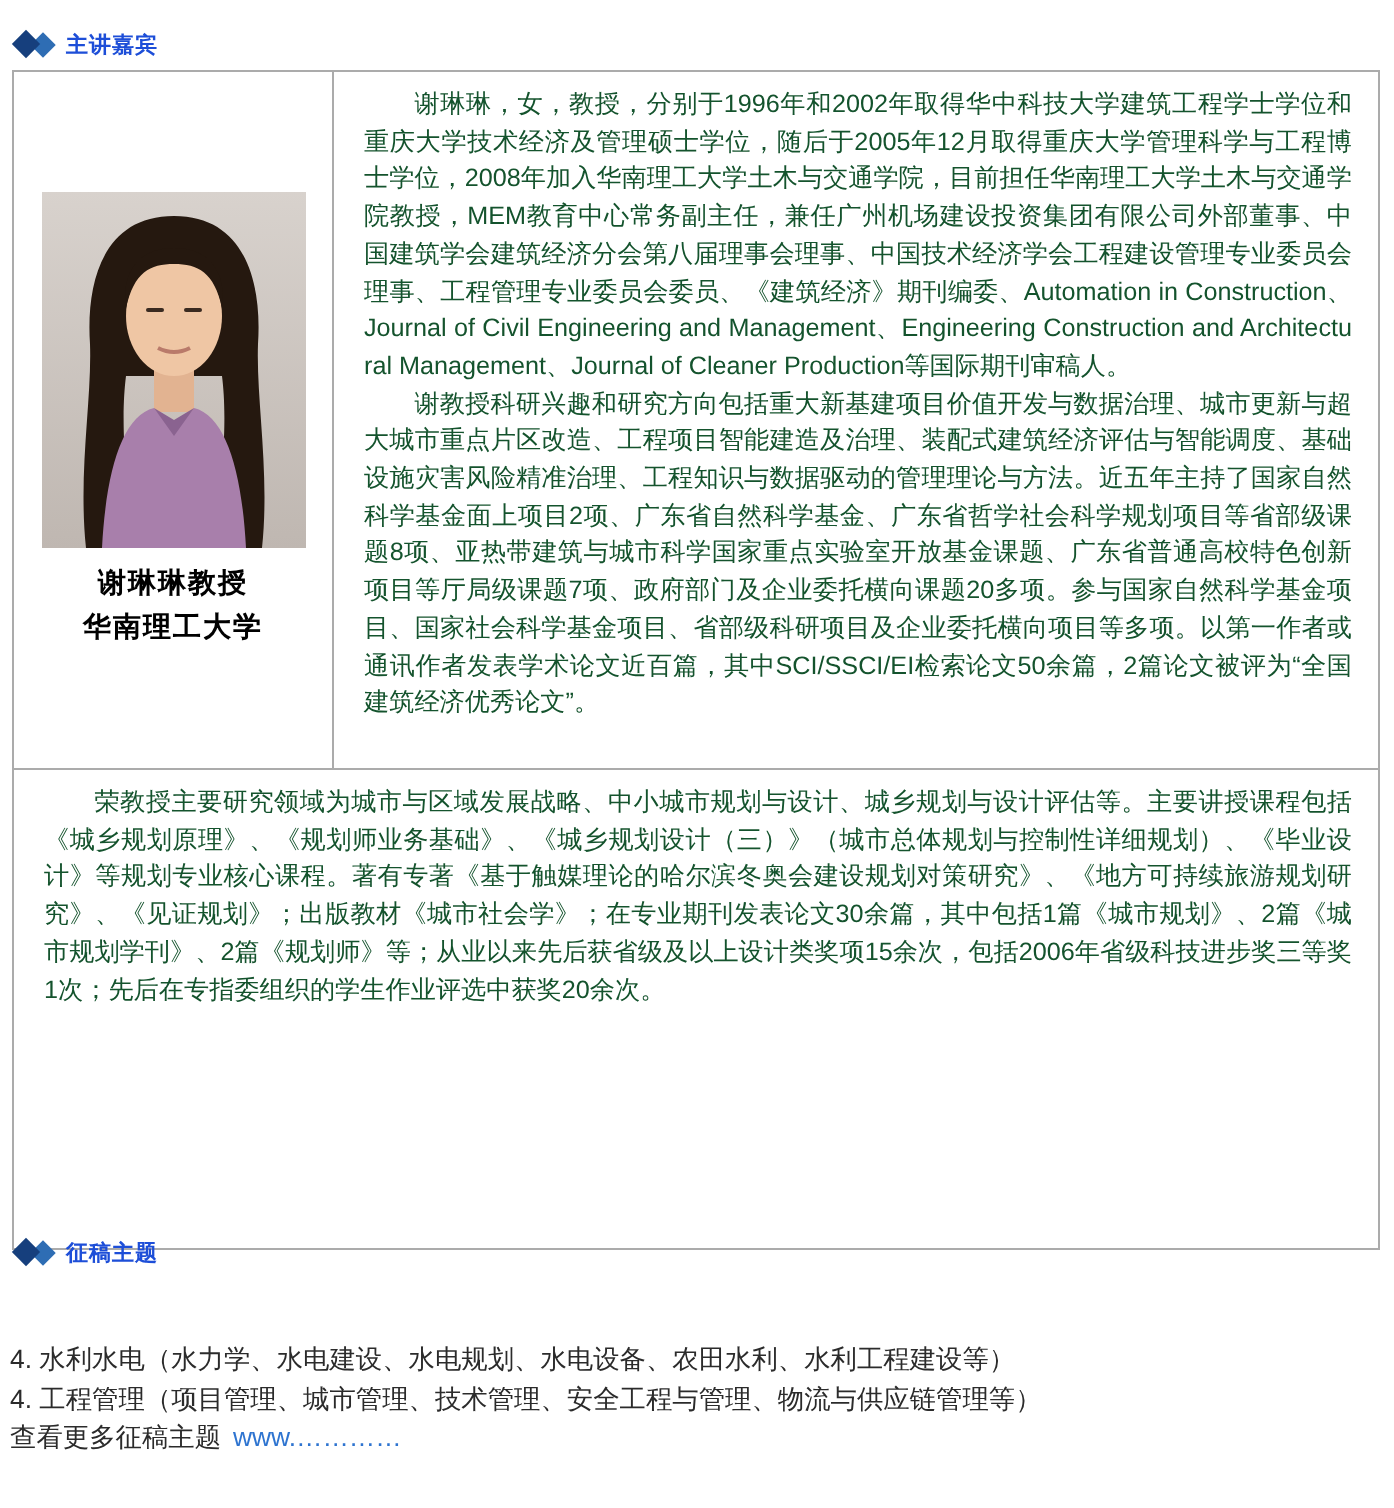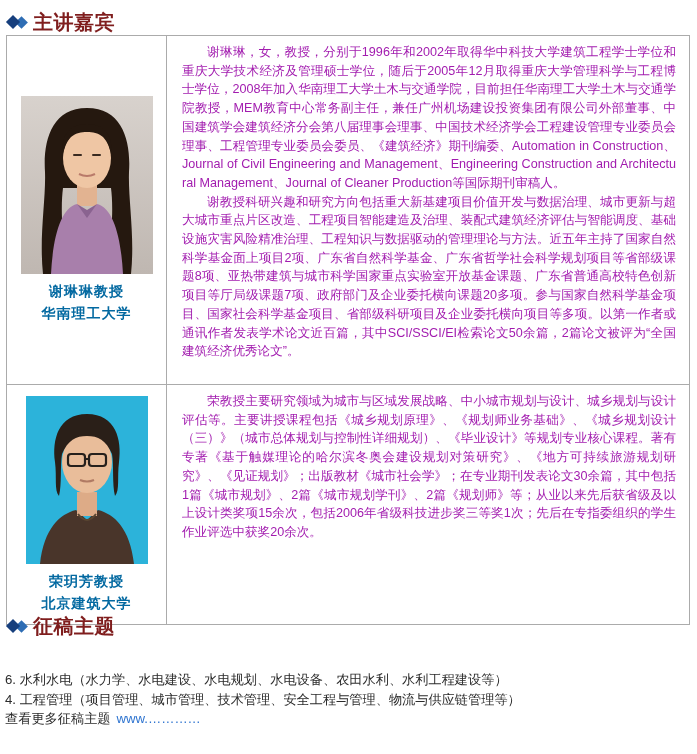--- a/index.html
+++ b/index.html
@@ -11,7 +11,7 @@
   }
   .sec-header{
     position:absolute;left:6px;height:20px;display:flex;align-items:center;
-    font-size:20px;font-weight:bold;color:#7f1d1d;letter-spacing:0.5px;
+    font-size:11px;font-weight:bold;color:#1d4ed8;letter-spacing:0.5px;
   }
   .diamonds{display:inline-flex;align-items:center;margin-right:5px;position:relative;width:22px;height:14px;}
   .dia{position:absolute;transform:rotate(45deg);}

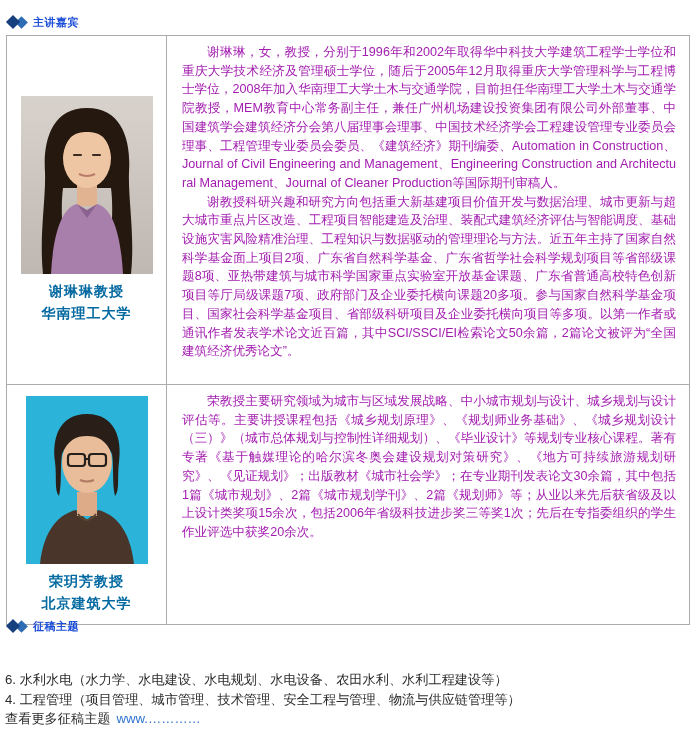--- a/index.html
+++ b/index.html
@@ -31,7 +31,7 @@
   }
   .cell-right{
     flex:1;box-sizing:border-box;padding:7px 13px 0 15px;
-    color:#a21caf;font-size:12.6px;line-height:18.7px;
+    color:#14532d;font-size:12.6px;line-height:18.7px;
     text-align:justify;
   }
   .cell-right p{margin:0;text-indent:2em;word-break:break-all;}

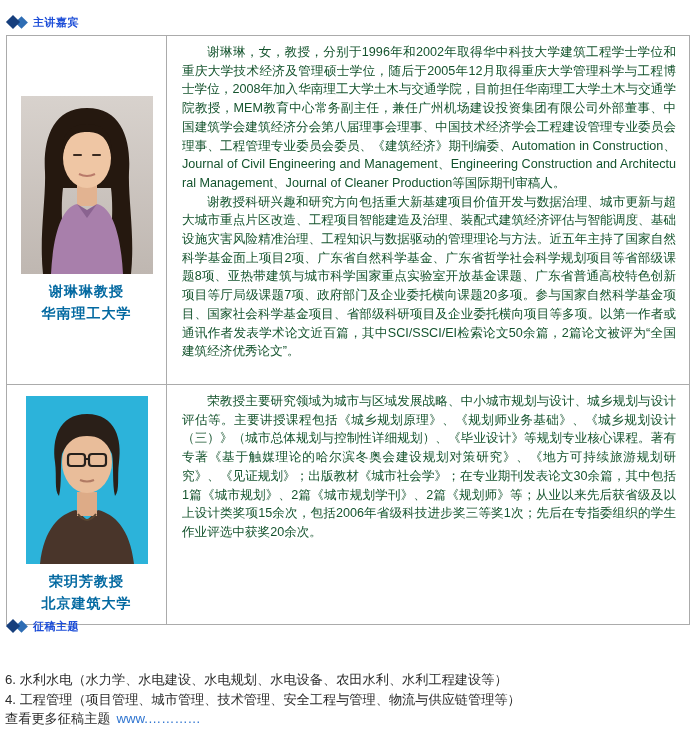--- a/index.html
+++ b/index.html
@@ -36,7 +36,7 @@
   }
   .cell-right p{margin:0;text-indent:2em;word-break:break-all;}
   .caption{
-    color:#0369a1;font-weight:bold;font-size:14px;line-height:22px;
+    color:#000000;font-weight:bold;font-size:14px;line-height:22px;
     letter-spacing:1px;text-align:right;
   }
   .photo{display:block;margin-bottom:6px;}

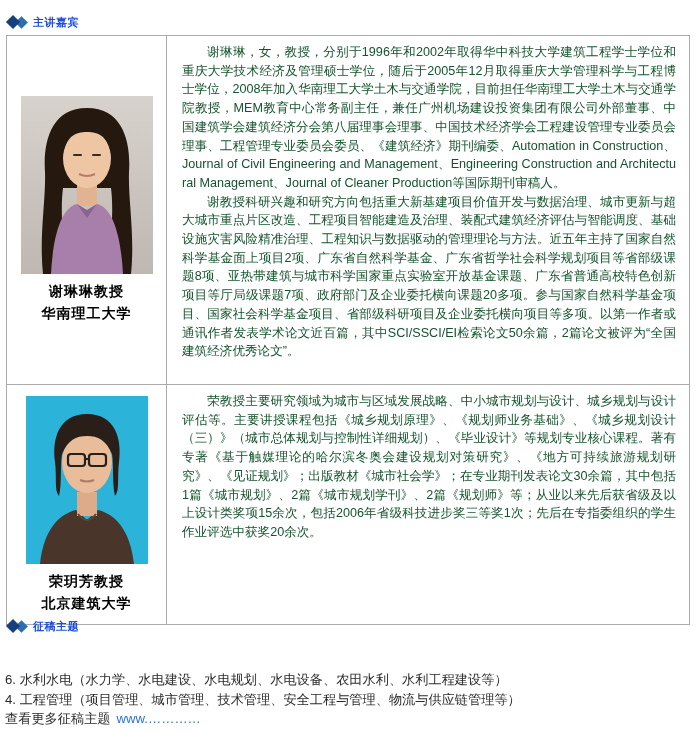--- a/index.html
+++ b/index.html
@@ -96,29 +96,6 @@
   </div>
 
   <div class="sp-row r2">
-    <div class="cell-left">
-      <svg class="photo" width="122" height="168" viewBox="0 0 122 168">
-        <rect width="122" height="168" fill="#2cb3da"></rect>
-
-        <path d="M14 168 C18 132 34 118 50 114 L61 124 L72 114 C88 118 104 132 108 168 Z" fill="#49352a"></path>
-
-        <rect x="51" y="96" width="20" height="24" fill="#ddab87"></rect>
-
-        <path d="M52 118 Q61 130 70 118" stroke="#5a4632" stroke-width="2" fill="none"></path>
-
-        <ellipse cx="61" cy="66" rx="25" ry="31" fill="#e9bd9a"></ellipse>
-
-        <path d="M61 18 C32 18 26 44 29 66 C31 82 28 94 33 100 C36 88 34 70 36 58 C42 44 50 40 61 40 C72 40 80 44 86 58 C88 70 86 88 89 100 C94 94 91 82 93 66 C96 44 90 18 61 18 Z" fill="#2a1f18"></path>
-
-        <rect x="42" y="58" width="17" height="12" rx="3" fill="none" stroke="#26201c" stroke-width="2.2"></rect>
-        <rect x="63" y="58" width="17" height="12" rx="3" fill="none" stroke="#26201c" stroke-width="2.2"></rect>
-        <line x1="59" y1="63" x2="63" y2="63" stroke="#26201c" stroke-width="2"></line>
-
-        <path d="M54 84 Q61 87 68 84" stroke="#b07a63" stroke-width="2" fill="none"></path>
-      </svg>
-      <div class="caption">荣玥芳教授</div>
-      <div class="caption">北京建筑大学</div>
-    </div>
     <div class="cell-right">
       <p>荣教授主要研究领域为城市与区域发展战略、中小城市规划与设计、城乡规划与设计评估等。主要讲授课程包括《城乡规划原理》、《规划师业务基础》、《城乡规划设计（三）》（城市总体规划与控制性详细规划）、《毕业设计》等规划专业核心课程。著有专著《基于触媒理论的哈尔滨冬奥会建设规划对策研究》、《地方可持续旅游规划研究》、《见证规划》；出版教材《城市社会学》；在专业期刊发表论文30余篇，其中包括1篇《城市规划》、2篇《城市规划学刊》、2篇《规划师》等；从业以来先后获省级及以上设计类奖项15余次，包括2006年省级科技进步奖三等奖1次；先后在专指委组织的学生作业评选中获奖20余次。</p>
     </div>

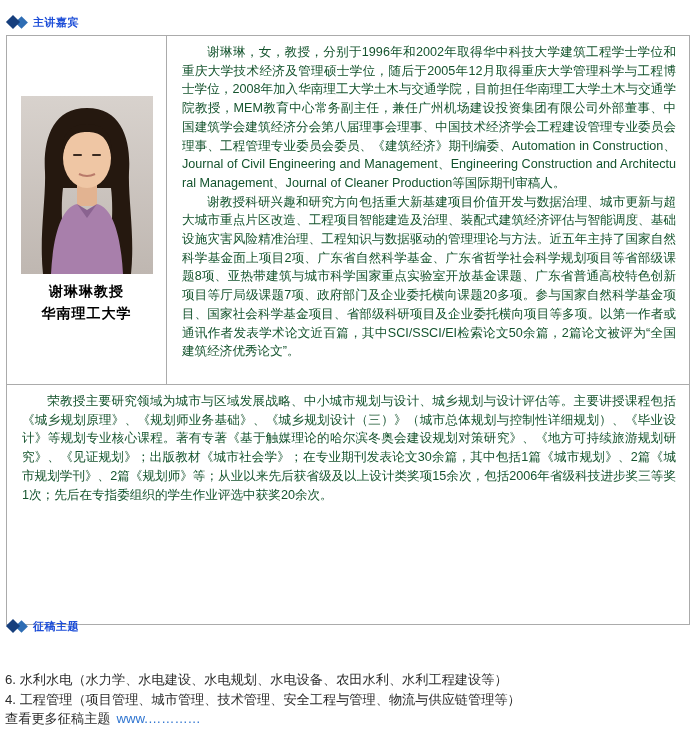--- a/index.html
+++ b/index.html
@@ -111,7 +111,7 @@
 </div>
 
 <div class="topics-list">
-  <div class="topic-item">6. 水利水电（水力学、水电建设、水电规划、水电设备、农田水利、水利工程建设等）</div>
+  <div class="topic-item">4. 水利水电（水力学、水电建设、水电规划、水电设备、农田水利、水利工程建设等）</div>
   <div class="topic-item">4. 工程管理（项目管理、城市管理、技术管理、安全工程与管理、物流与供应链管理等）</div>
   <div class="topic-item">
     <span>查看更多征稿主题</span><span class="partial-link">www.…………</span>

